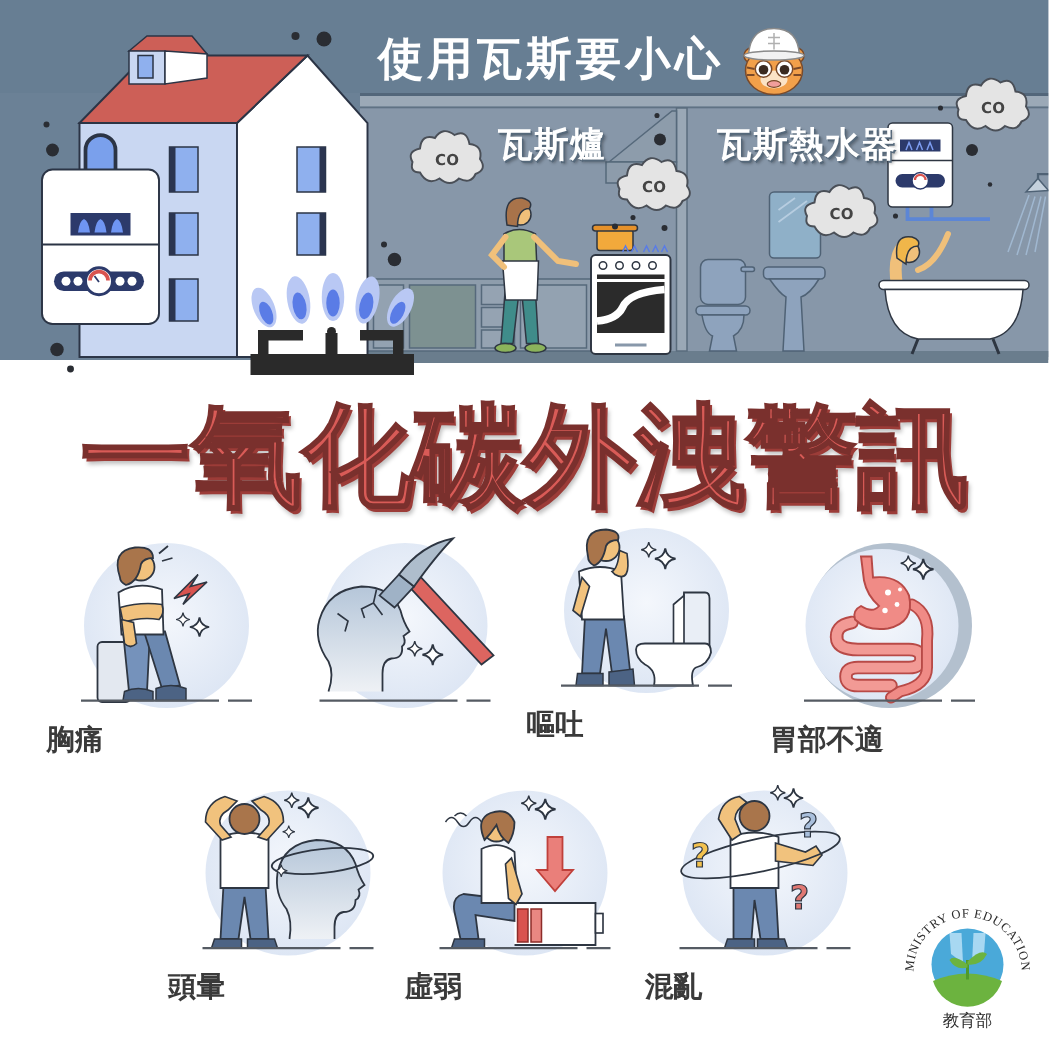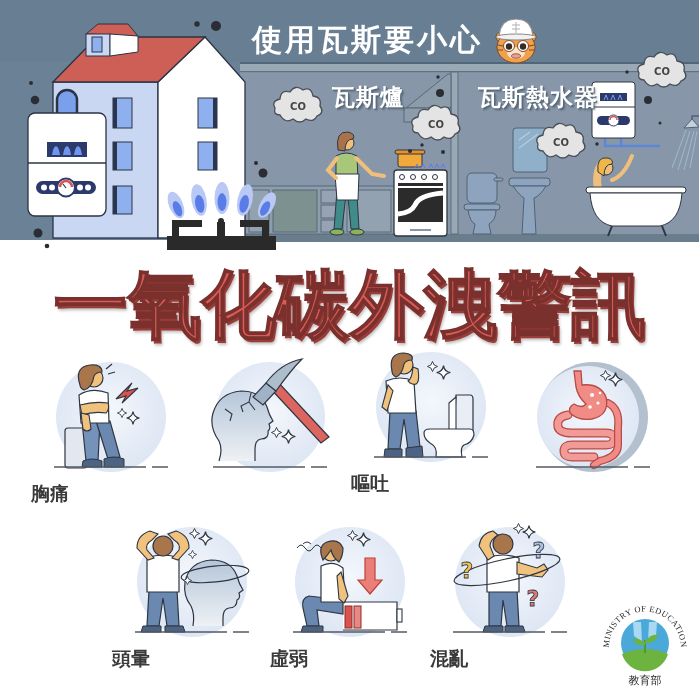--- a/index.html
+++ b/index.html
@@ -360,6 +360,7 @@
     <use href="#spark" x="80" y="15" width="15" height="15"></use>
     <path d="M8 110 H100 M106 110 H122" stroke="#555b63" stroke-width="1.5"></path>
   </svg>
+  <div class="symptom-label">胃部不適</div>
 </div>
 
 <div class="symptom" style="left:127px; top:522px;">

